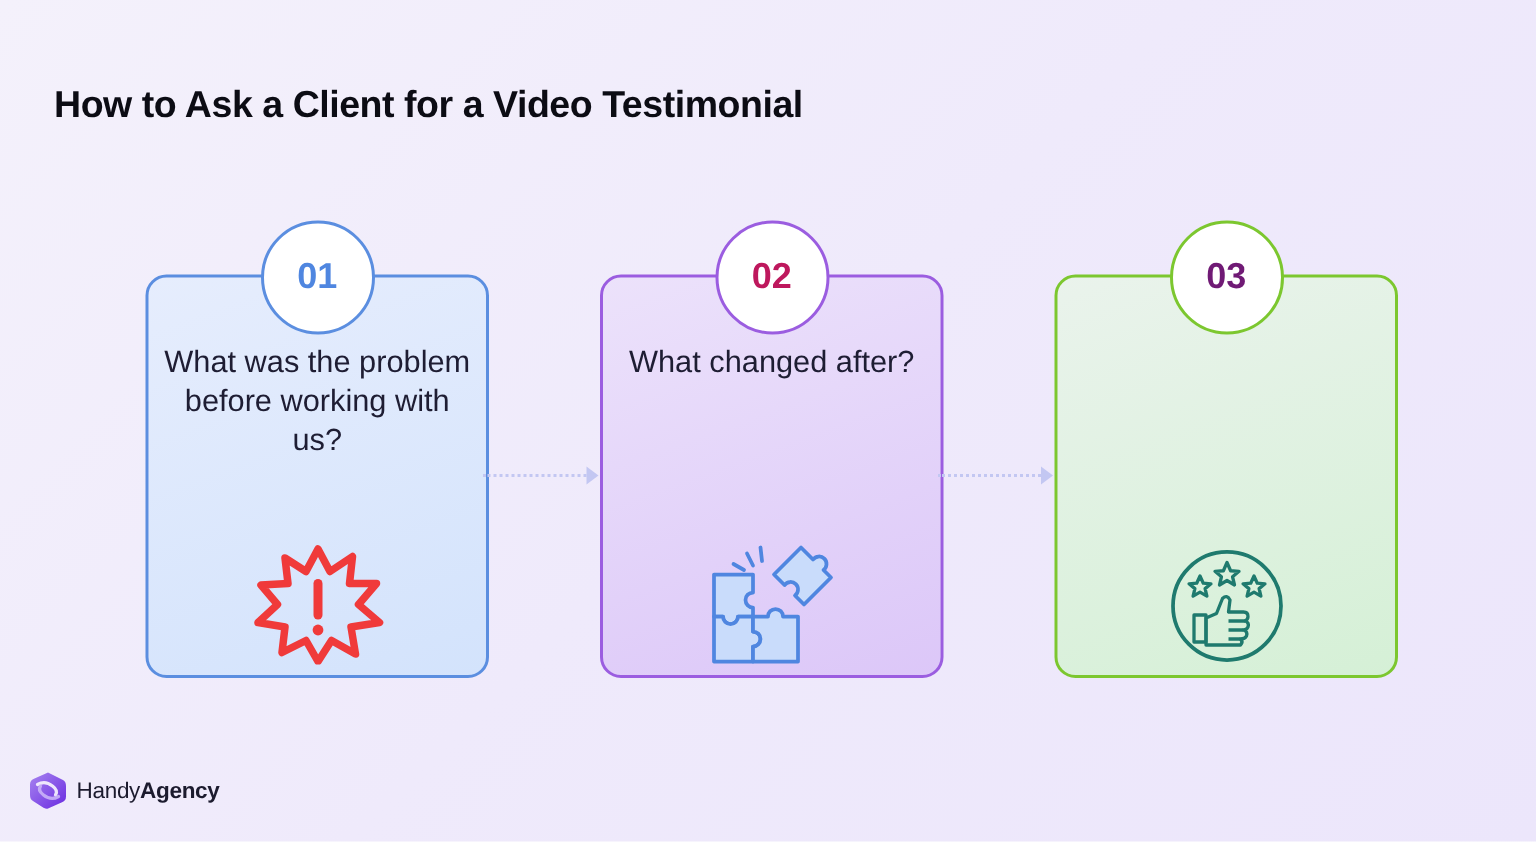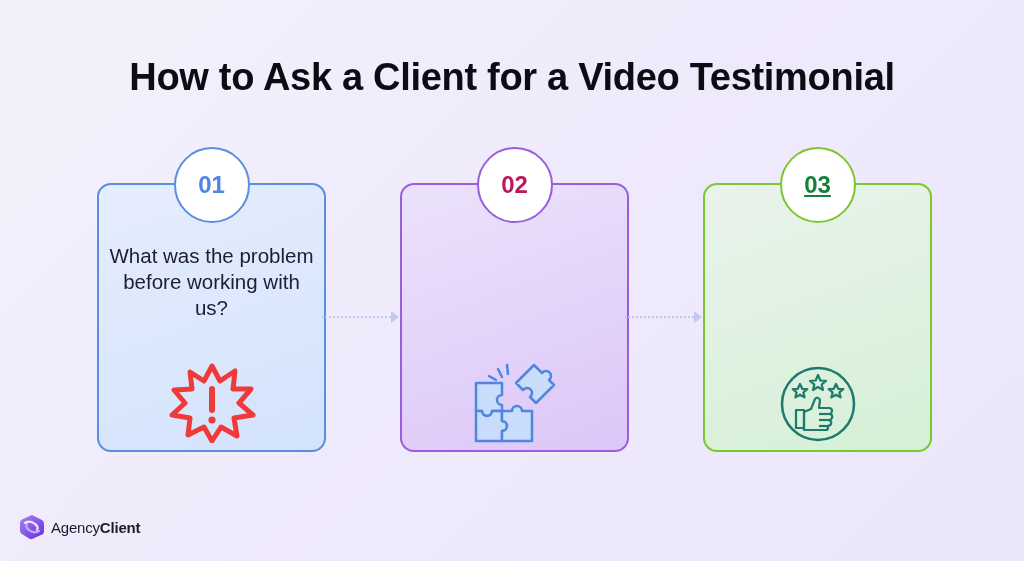--- a/index.html
+++ b/index.html
@@ -13,11 +13,12 @@
     .title {
       position: absolute;
       top: 56px; left: 0; width: 1024px;
-      text-align: center;
-      font-size: 38px;
+      text-align: left;
+      font-size: 25px;
       font-weight: 700;
       letter-spacing: -0.3px;
       color: #0c0c14;
+      padding-left: 36px;
     }
     .card {
       position: absolute;

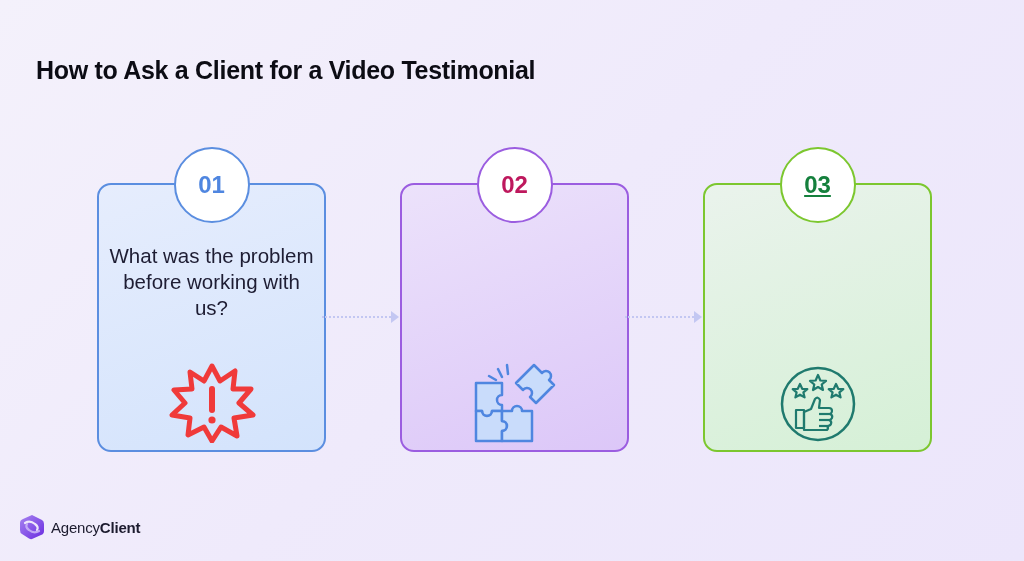--- a/index.html
+++ b/index.html
@@ -47,7 +47,7 @@
     }
     .c1 .badge { border-color: #5b8ee0; color: #4f86e0; }
     .c2 .badge { border-color: #9b5de0; color: #be185d; }
-    .c3 .badge { border-color: #7cc72f; color: #15803d; text-decoration: underline; }
+    .c3 .badge { border-color: #7cc72f; color: #701a75; }
 
     .question {
       position: absolute;

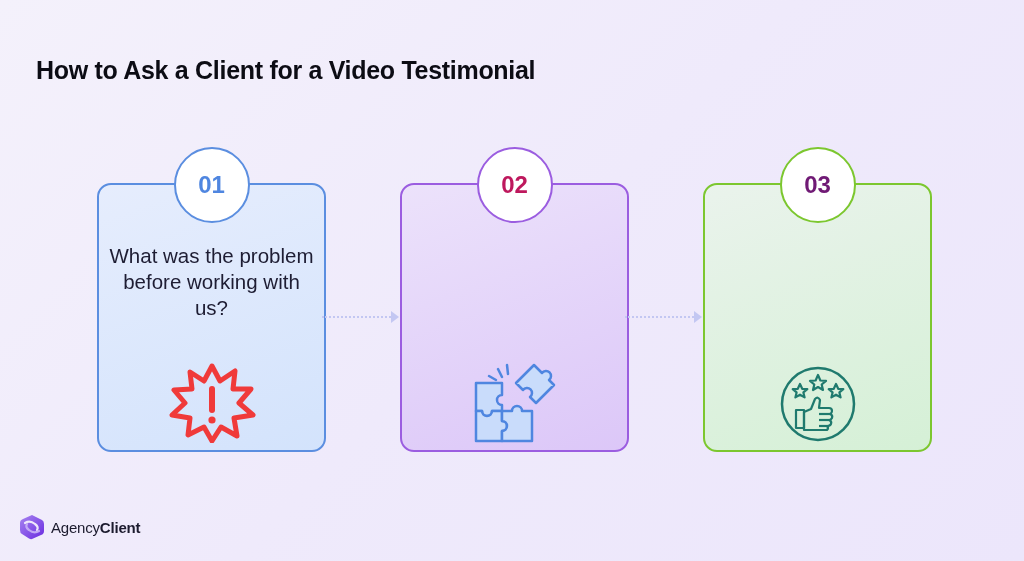--- a/index.html
+++ b/index.html
@@ -51,7 +51,7 @@
 
     .question {
       position: absolute;
-      top: 58px; left: 8px; right: 8px;
+      top: 44px; left: 8px; right: 8px;
       text-align: center;
       font-size: 20.5px;
       line-height: 26px;

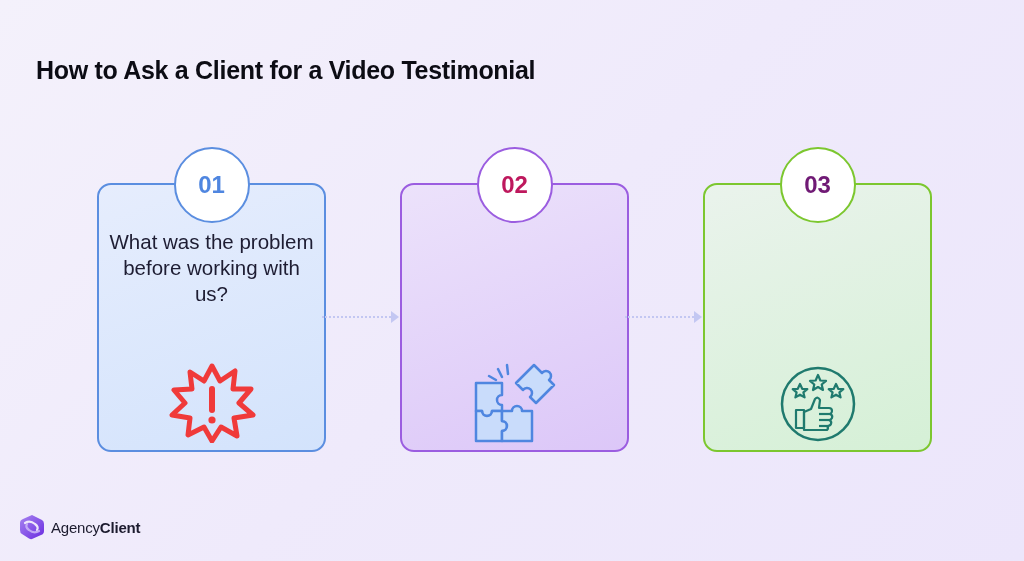--- a/index.html
+++ b/index.html
@@ -121,6 +121,7 @@
 
 <div class="card c2">
   <div class="badge">02</div>
+  <div class="question">What changed after?</div>
   <div class="icon-wrap">
     <svg viewBox="0 0 86 90" width="86" height="90">
       <g fill="#c9dcfb" stroke="#4f86e0" stroke-width="2.5" stroke-linejoin="round">

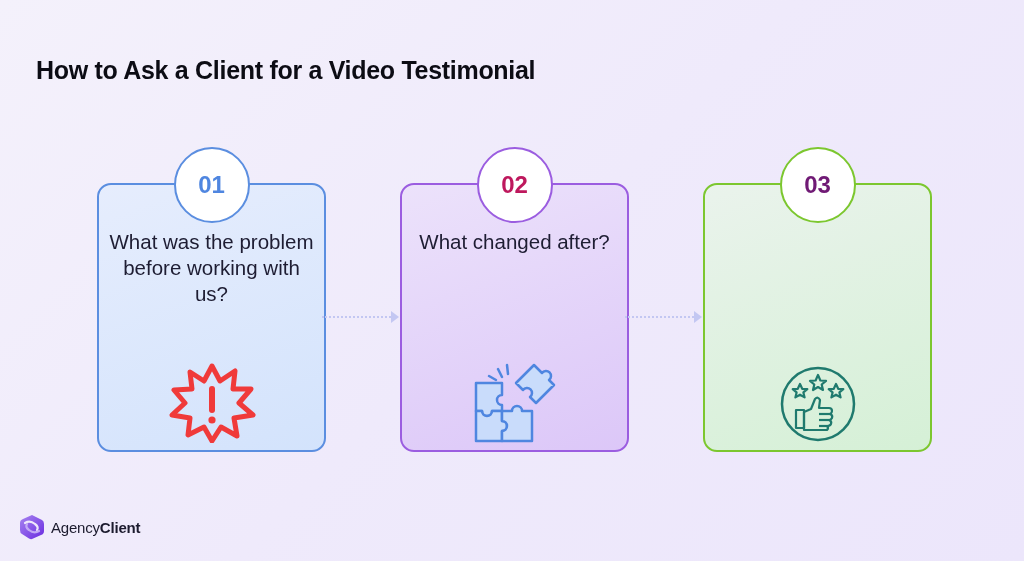--- a/index.html
+++ b/index.html
@@ -180,7 +180,7 @@
     <path d="M6,9 Q11,6 16,10 Q20,13 18,16" fill="none" stroke="#ffffff" stroke-width="2.2" stroke-linecap="round" opacity="0.85"></path>
     <path d="M20,17 Q15,20 10,16 Q6,13 8,10" fill="none" stroke="#c9b2f7" stroke-width="2.2" stroke-linecap="round" opacity="0.9"></path>
   </svg>
-  <span class="brand-name"><span>Agency</span><span class="bold">Client</span></span>
+  <span class="brand-name"><span>Handy</span><span class="bold">Client</span></span>
 </div>
 
 </body></html>

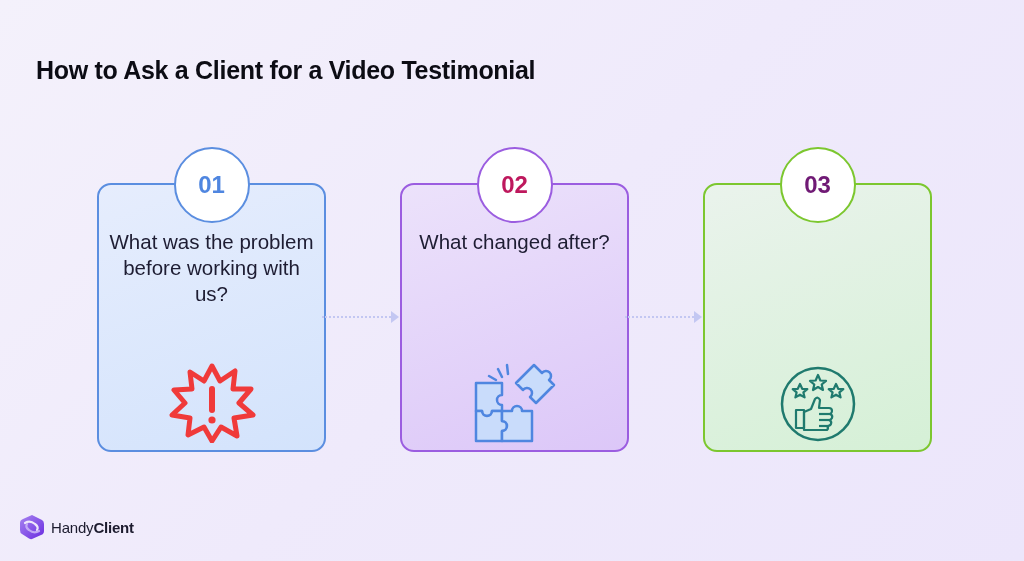--- a/index.html
+++ b/index.html
@@ -180,7 +180,7 @@
     <path d="M6,9 Q11,6 16,10 Q20,13 18,16" fill="none" stroke="#ffffff" stroke-width="2.2" stroke-linecap="round" opacity="0.85"></path>
     <path d="M20,17 Q15,20 10,16 Q6,13 8,10" fill="none" stroke="#c9b2f7" stroke-width="2.2" stroke-linecap="round" opacity="0.9"></path>
   </svg>
-  <span class="brand-name"><span>Handy</span><span class="bold">Client</span></span>
+  <span class="brand-name"><span>Handy</span><span class="bold">Agency</span></span>
 </div>
 
 </body></html>

